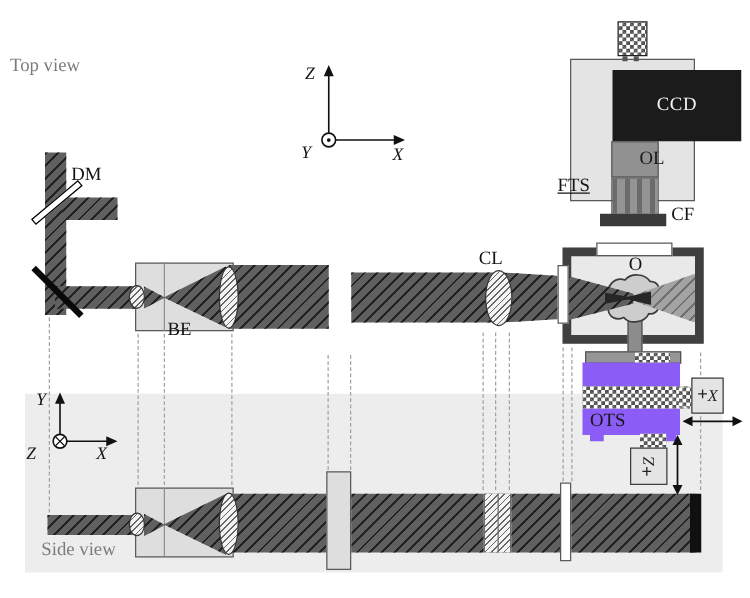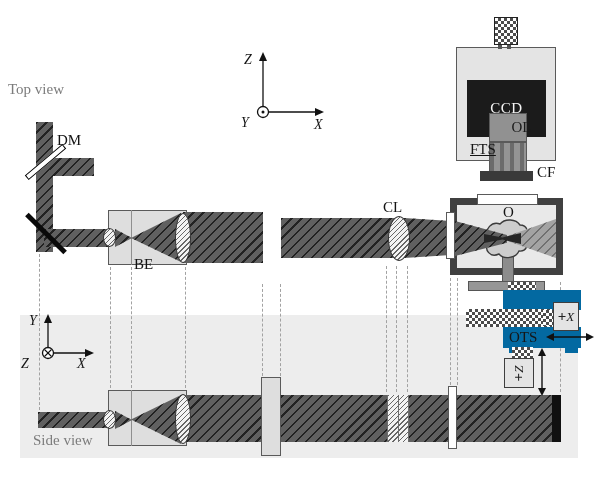--- a/index.html
+++ b/index.html
@@ -61,7 +61,7 @@
   <div class="abs dash-v" style="left:457px;top:278px;height:107px;z-index:1;"></div>
   <div class="abs dash-v" style="left:560px;top:282px;height:110px;z-index:1;"></div>
 
-  <span class="abs lbl-gray" style="left:8px;top:45px;z-index:5;margin-top:36px;">Top view</span>
+  <span class="abs lbl-gray" style="left:8px;top:45px;z-index:5;">Top view</span>
 
 
   <div class="abs hatchD" style="left:36px;top:122px;width:17px;height:130px;z-index:2;"></div>

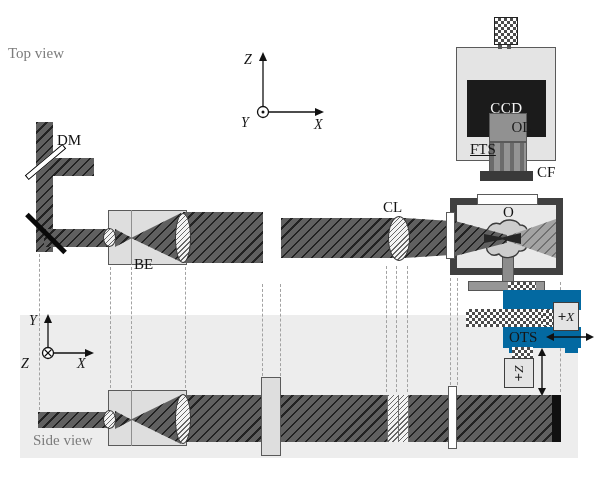--- a/index.html
+++ b/index.html
@@ -154,7 +154,7 @@
   <div class="abs" style="left:507px;top:45px;width:4px;height:4px;background:#555;z-index:2;"></div>
 
   <div class="abs" style="left:456px;top:47px;width:100px;height:114px;background:#e4e4e4;border:1px solid #5a5a5a;box-sizing:border-box;z-index:1;"></div>
-  <div class="abs black-box" style="left:467px;top:56px;width:79px;height:57px;z-index:2;margin-top:24px;">
+  <div class="abs black-box" style="left:490px;top:56px;width:103px;height:57px;z-index:2;">
     <span class="lbl" style="font-size:15px;">CCD</span>
   </div>
   <div class="abs" style="left:489px;top:113px;width:38px;height:29px;background:#919191;border:1px solid #5a5a5a;box-sizing:border-box;

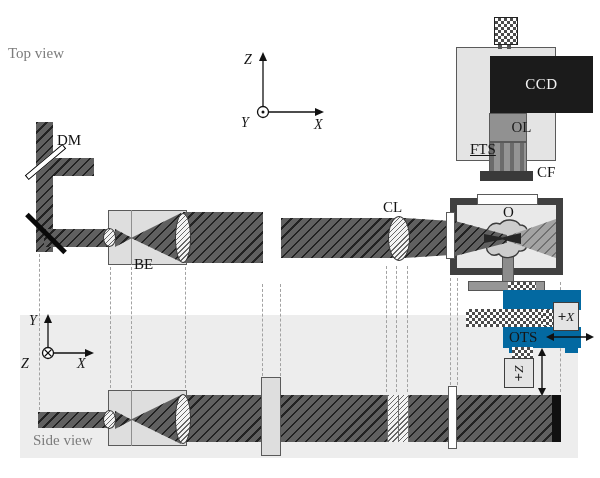--- a/index.html
+++ b/index.html
@@ -165,7 +165,7 @@
               background:repeating-linear-gradient(90deg,#6b6b6b 0 4px,#949494 4px 10px);
               border:1px solid #5a5a5a;box-sizing:border-box;z-index:2;"></div>
   <div class="abs" style="left:480px;top:171px;width:53px;height:10px;background:#3a3a3a;z-index:3;"></div>
-  <span class="abs lbl" style="left:470px;top:142px;z-index:4;text-decoration:underline;">FTS</span>
+  <span class="abs lbl" style="left:446px;top:142px;z-index:4;text-decoration:underline;">FTS</span>
   <span class="abs lbl" style="left:537px;top:165px;z-index:4;">CF</span>
 
   <svg class="abs" style="left:230px;top:48px;z-index:4;" width="100" height="75" viewBox="0 0 100 75">

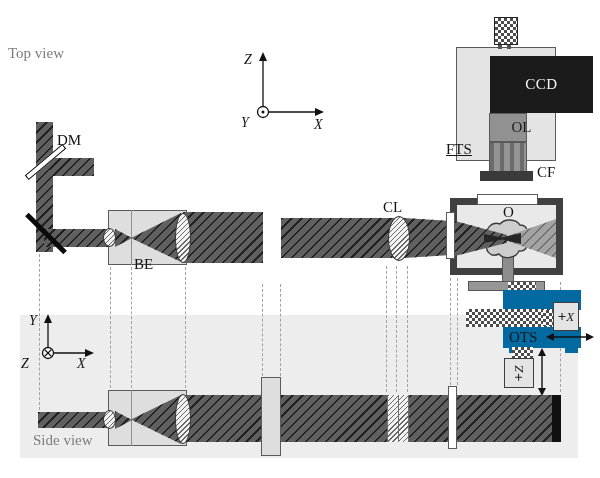--- a/index.html
+++ b/index.html
@@ -34,7 +34,7 @@
     box-sizing:border-box;
   }
   .dash-v{width:0;border-left:1px dashed #a2a2a2;}
-  .gray-body{background:#0369a1;box-sizing:border-box;margin-left:37px;}
+  .gray-body{background:#8b5cf6;box-sizing:border-box;}
   .motor-box{background:#e4e4e4;border:1.5px solid #3e3e3e;box-sizing:border-box;
     display:flex;align-items:center;justify-content:center;}
   .motor-box .sym{font-size:15px;font-weight:bold;color:#222;line-height:1;}

